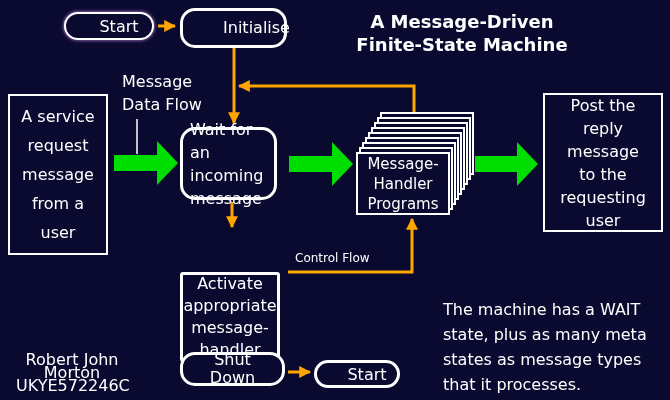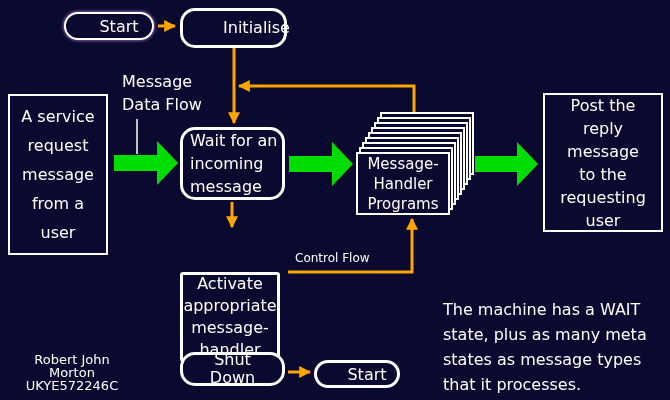--- a/index.html
+++ b/index.html
@@ -79,6 +79,8 @@
     <polygon class="garrow" points="475,156 517,156 517,142 538,164 517,186 517,172 475,172"></polygon>
   </svg>
 
+  <div class="title" style="left:330px; top:10px; width:264px;">A Message-Driven
+Finite-State Machine</div>
 
   <div class="pill start-pill" style="left:64px; top:12px; width:90px; height:28px;">
     <span>Start</span>

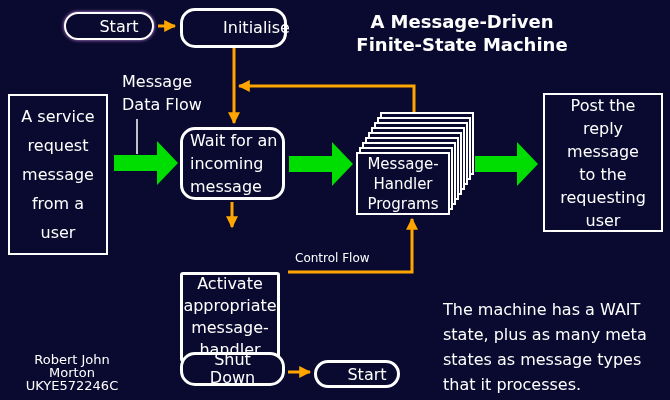--- a/index.html
+++ b/index.html
@@ -98,7 +98,7 @@
 from a
 user</div>
 
-  <div class="node" style="left:180px; top:127px; width:105px; height:73px; justify-content:flex-start; text-align:left; padding-left:7px; line-height:23px;">Wait for an
+  <div class="node" style="left:180px; top:127px; width:97px; height:73px; justify-content:flex-start; text-align:left; padding-left:7px; line-height:23px;">Wait for an
 incoming
 message</div>
 

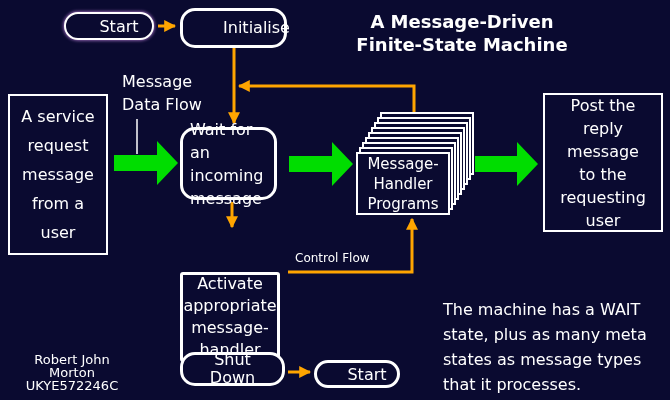--- a/index.html
+++ b/index.html
@@ -141,7 +141,7 @@
 states as message types
 that it processes.</div>
 
-  <div class="lbl" style="left:16px; top:353px; width:112px; font-size:13px; line-height:13px; text-align:center;">Robert John Morton
+  <div class="lbl" style="left:16px; top:353px; width:112px; font-size:16px; line-height:13px; text-align:center;">Robert John Morton
 UKYE572246C</div>
 
 </div>

